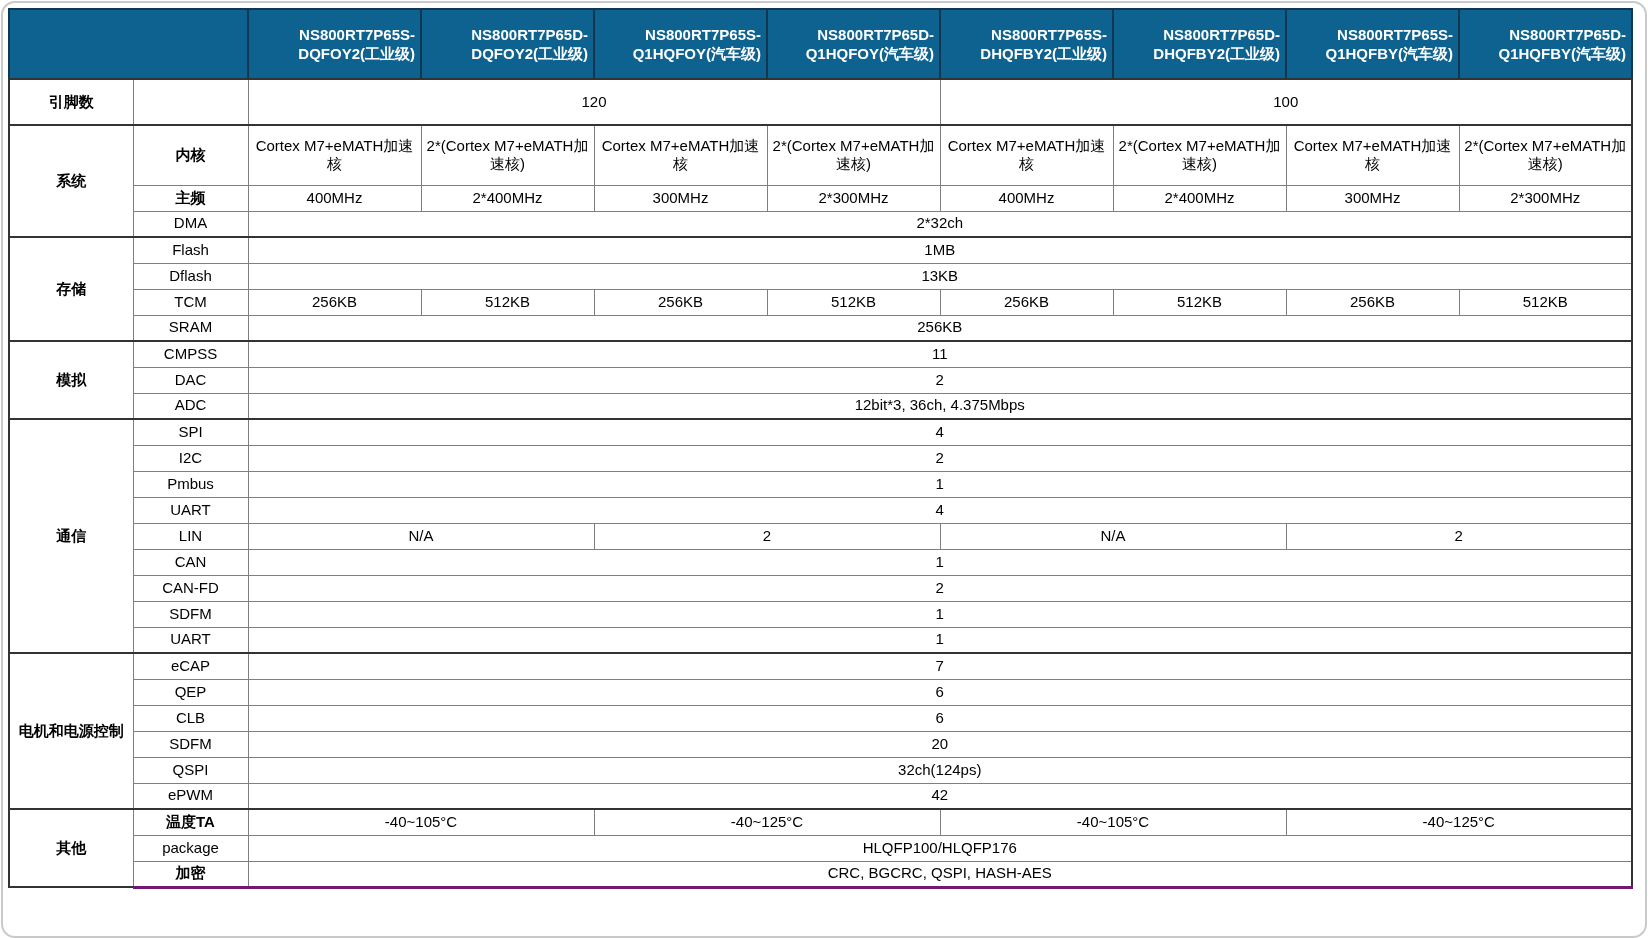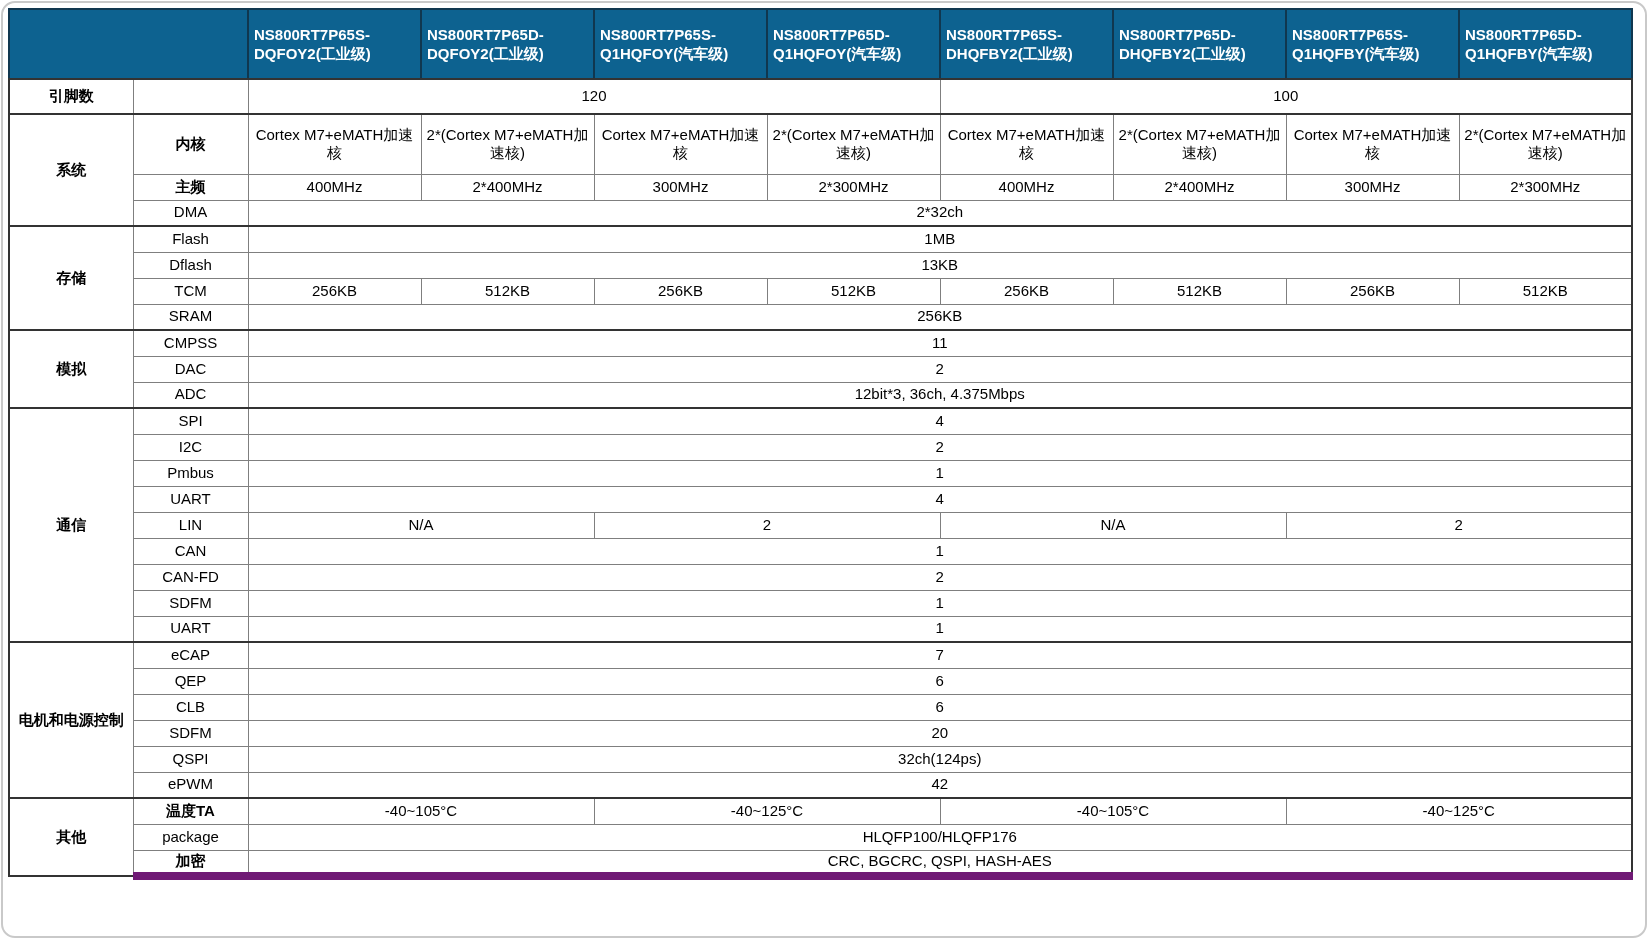--- a/index.html
+++ b/index.html
@@ -38,7 +38,7 @@
     padding: 4px 5px;
     border: 2px solid #10374f;
     border-bottom: 2px solid #333333;
-    text-align: left;
+    text-align: right;
     vertical-align: middle;
     line-height: 1.3;
   }

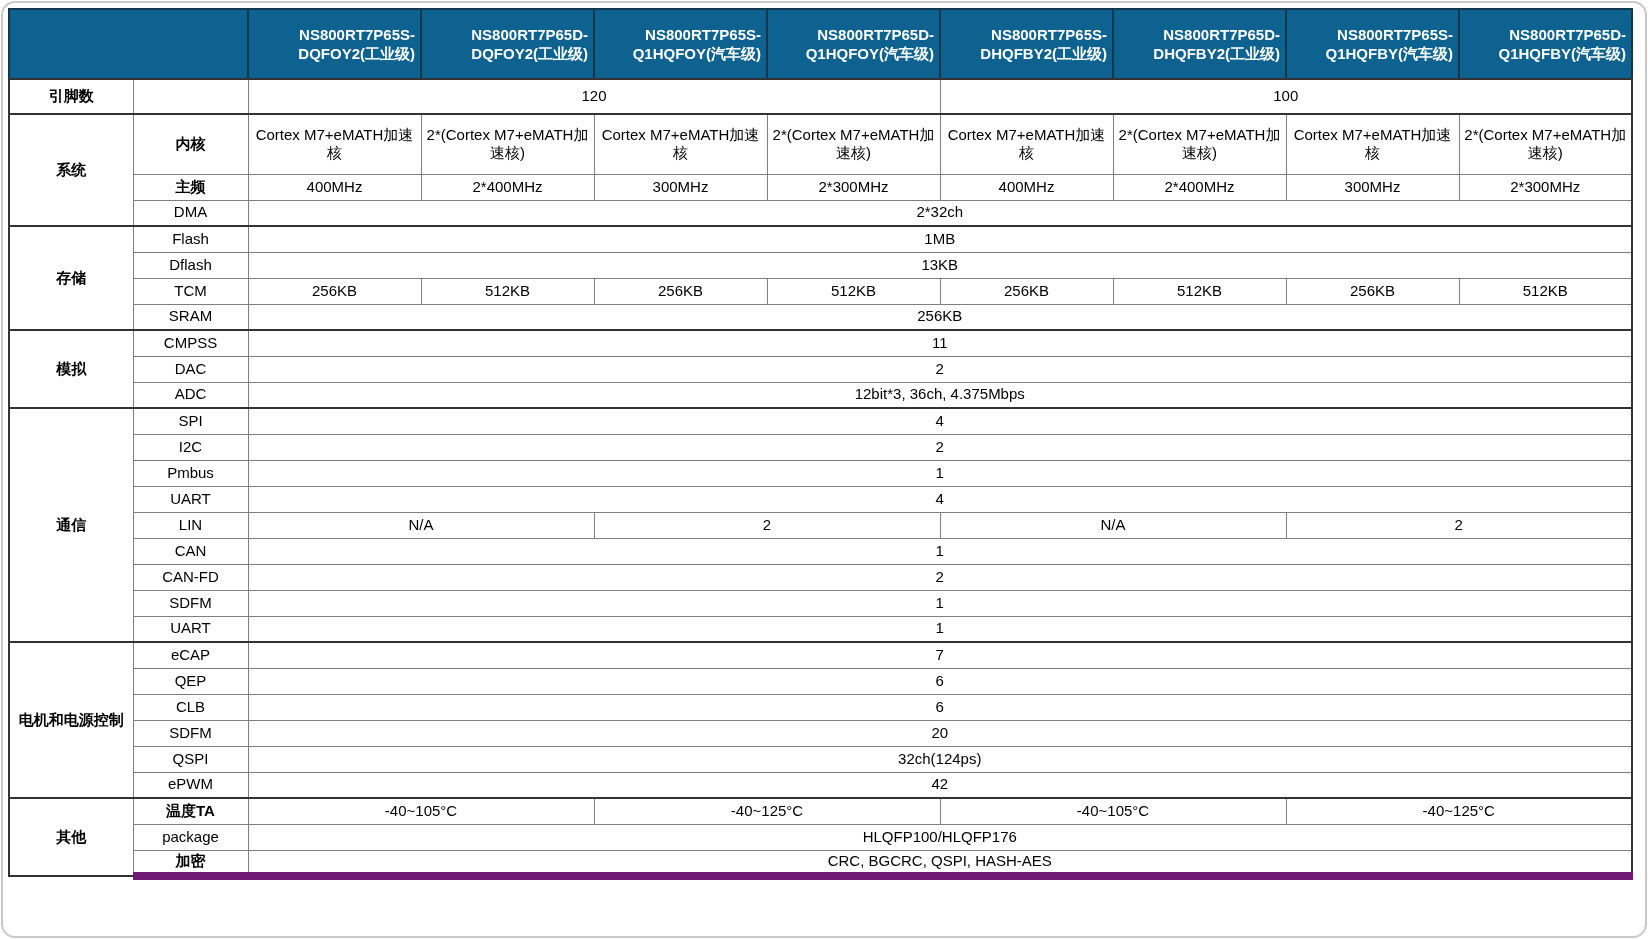--- a/index.html
+++ b/index.html
@@ -53,7 +53,7 @@
     background: #ffffff;
   }
   tbody tr { height: 26px; }
-  tbody tr:first-child { height: 35px; }   
+  tbody tr:first-child { height: 46px; }   
   tbody tr:nth-child(2) { height: 60px; }  
 
   td.cat { font-weight: 700; }

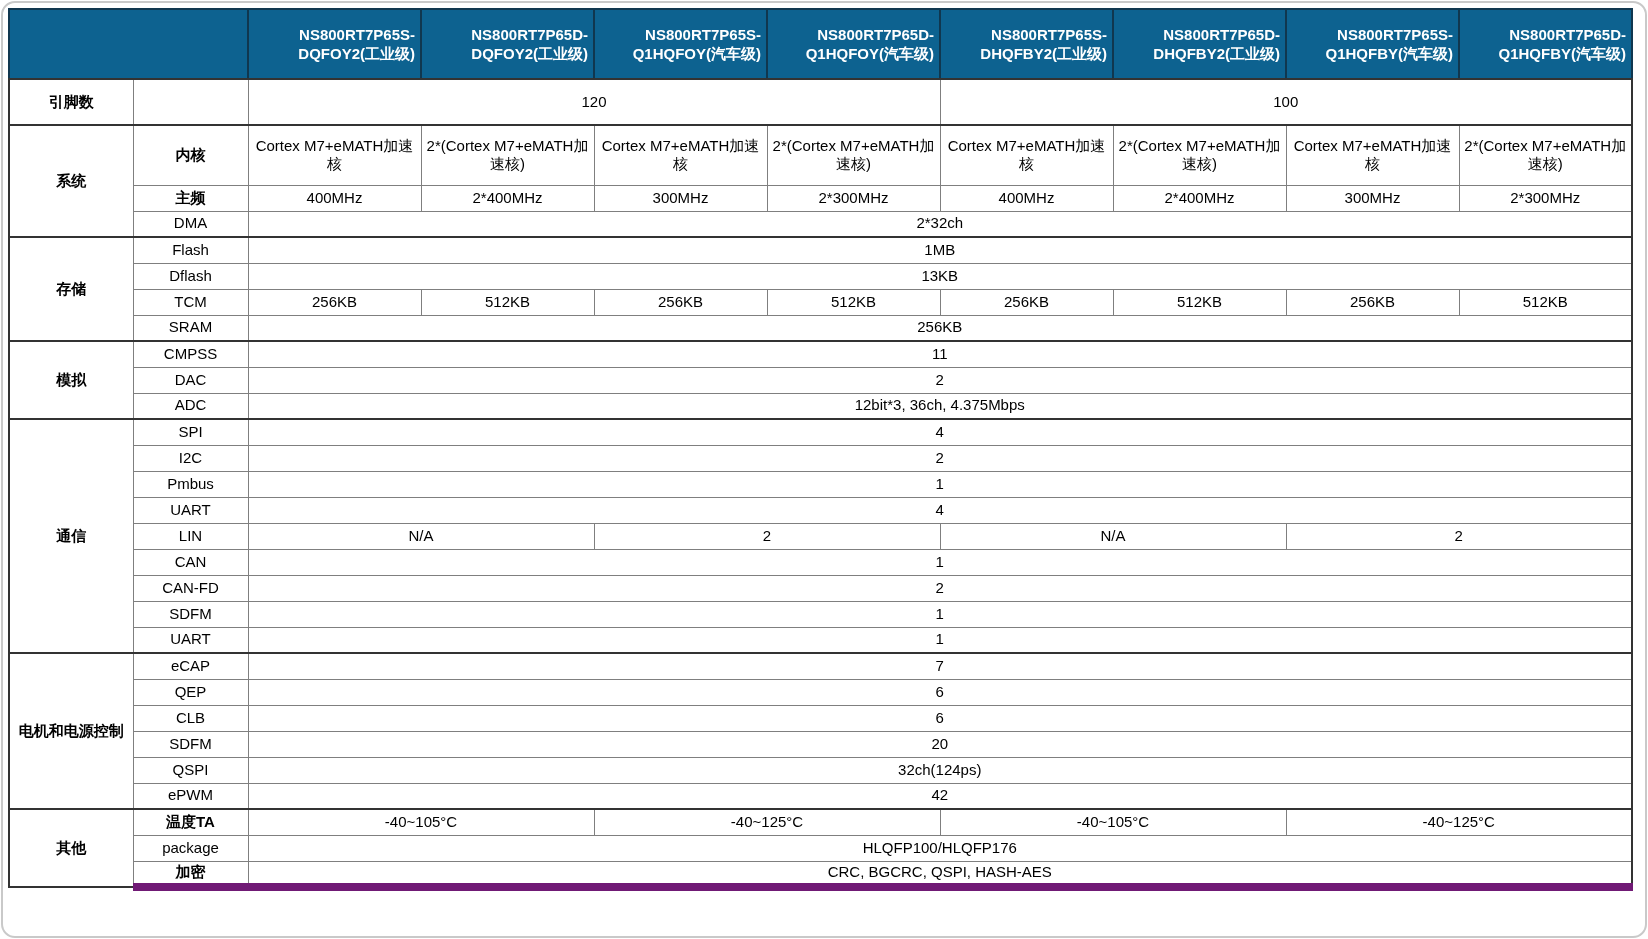--- a/index.html
+++ b/index.html
@@ -67,7 +67,7 @@
   table.spec-table { border: 2px solid #333333; }
   tr.section-start td { border-top: 2px solid #333333; }
   tbody tr:first-child td { border-top: 2px solid #333333; }
-  tbody tr:last-child td { border-bottom: 8px solid #701a75; }
+  tbody tr:last-child td { border-bottom: 3px solid #701a75; }
   td.cat { border-left: 2px solid #333333; }
   tbody tr td:last-child { border-right: 2px solid #333333; }
 </style>

